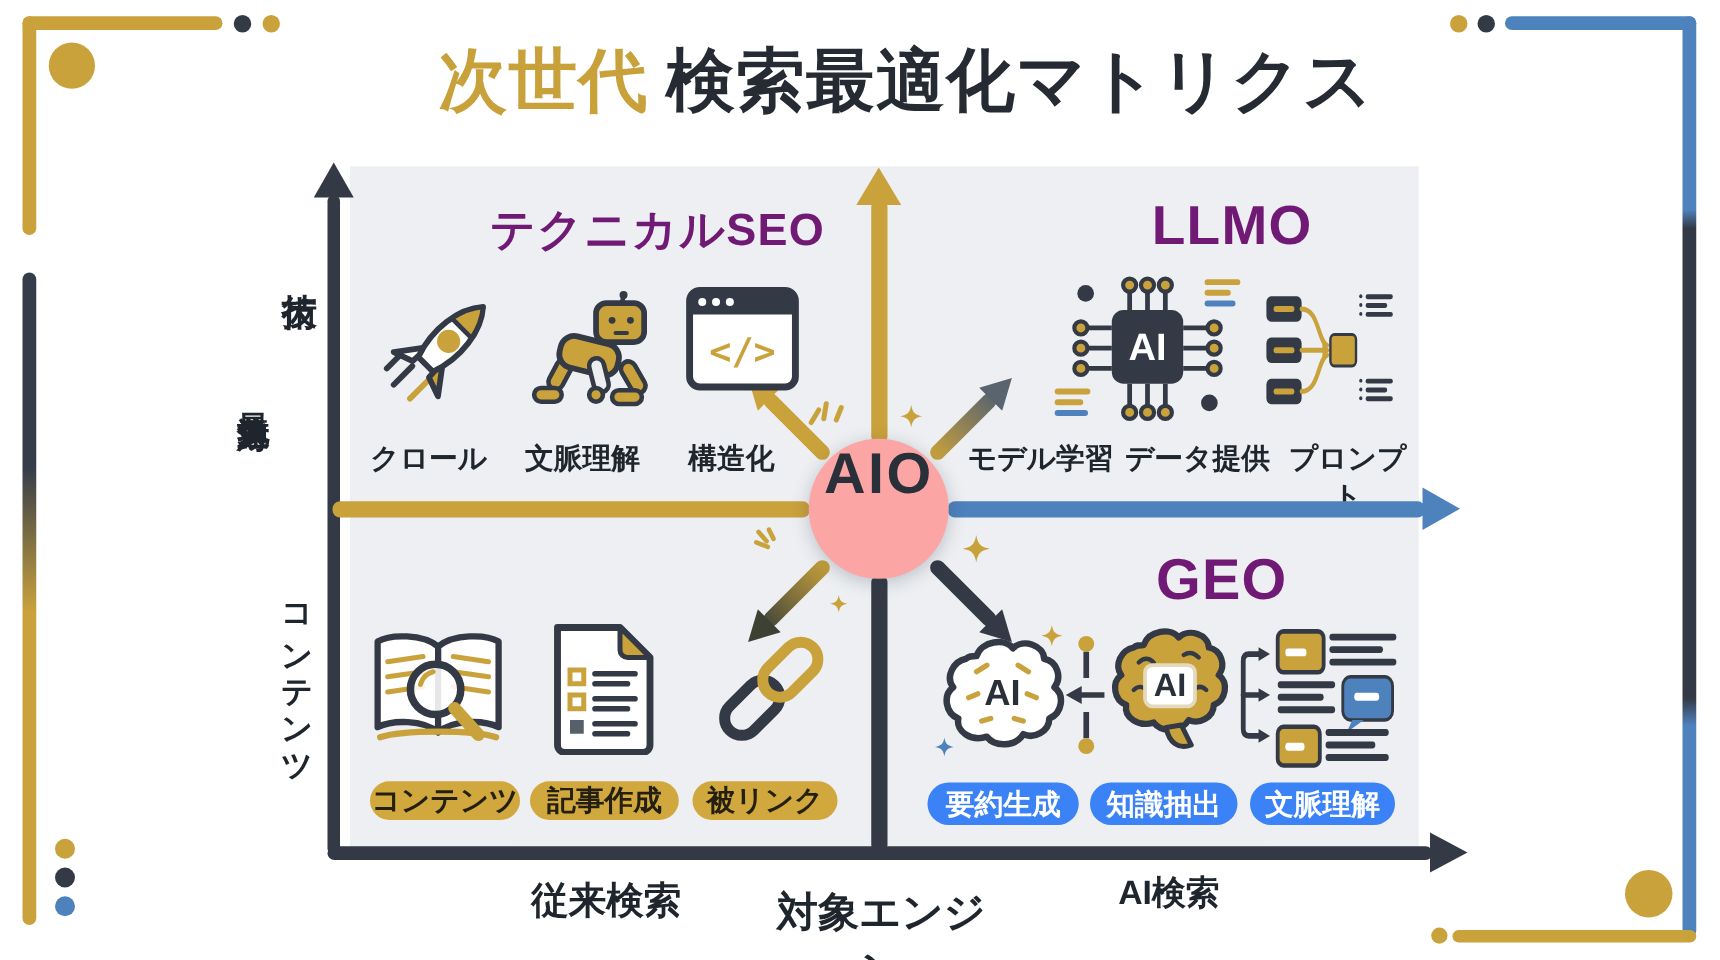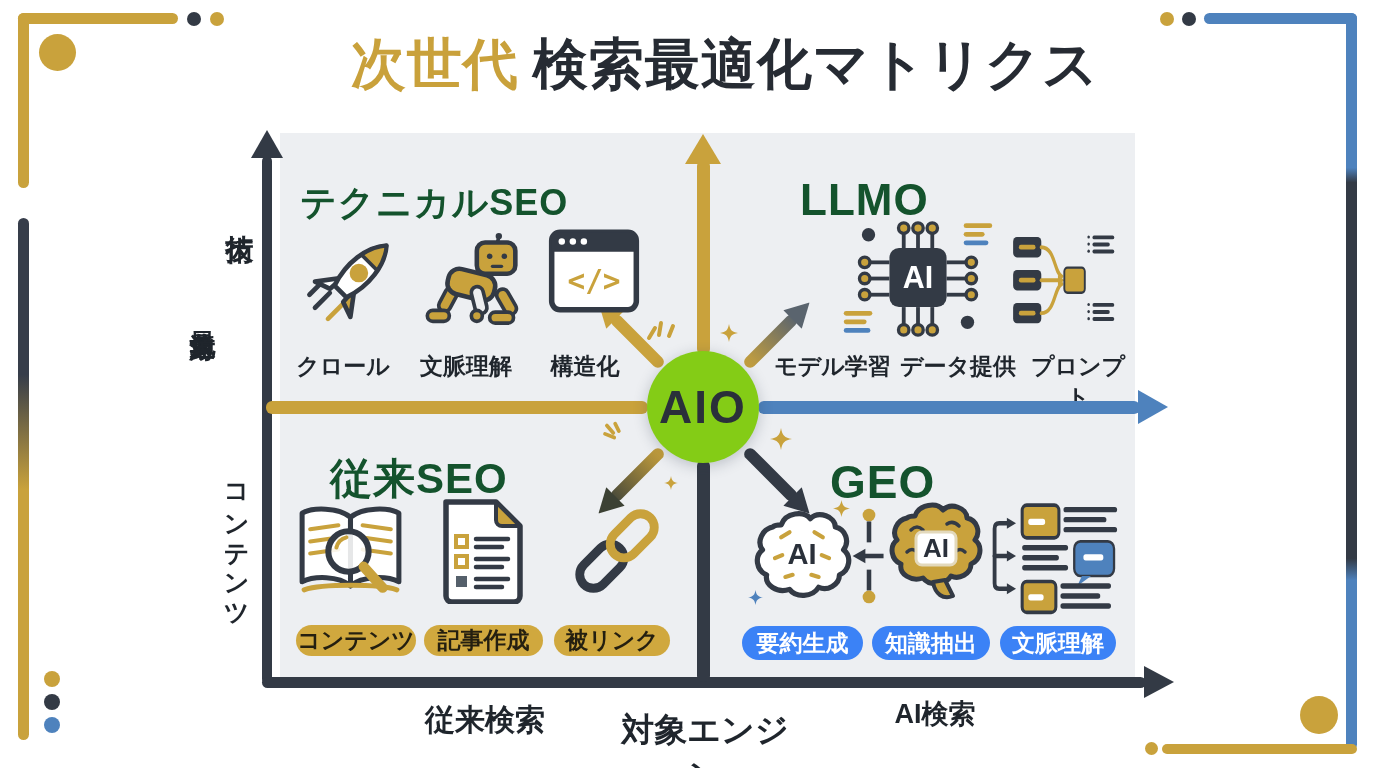--- a/index.html
+++ b/index.html
@@ -9,7 +9,7 @@
   .bar{position:absolute;border-radius:6px;}
   .dot{position:absolute;border-radius:50%;}
   .tri{position:absolute;width:0;height:0;}
-  .qtitle{position:absolute;text-align:left;font-weight:800;color:#14532d;letter-spacing:1px;margin-top:19px;}
+  .qtitle{position:absolute;text-align:right;font-weight:800;color:#701a75;letter-spacing:1px;}
   .lbl{position:absolute;text-align:center;font-weight:700;color:#1F252C;font-size:23px;}
   .pill{position:absolute;display:flex;align-items:center;justify-content:center;
         border-radius:17px;font-weight:800;font-size:23px;}

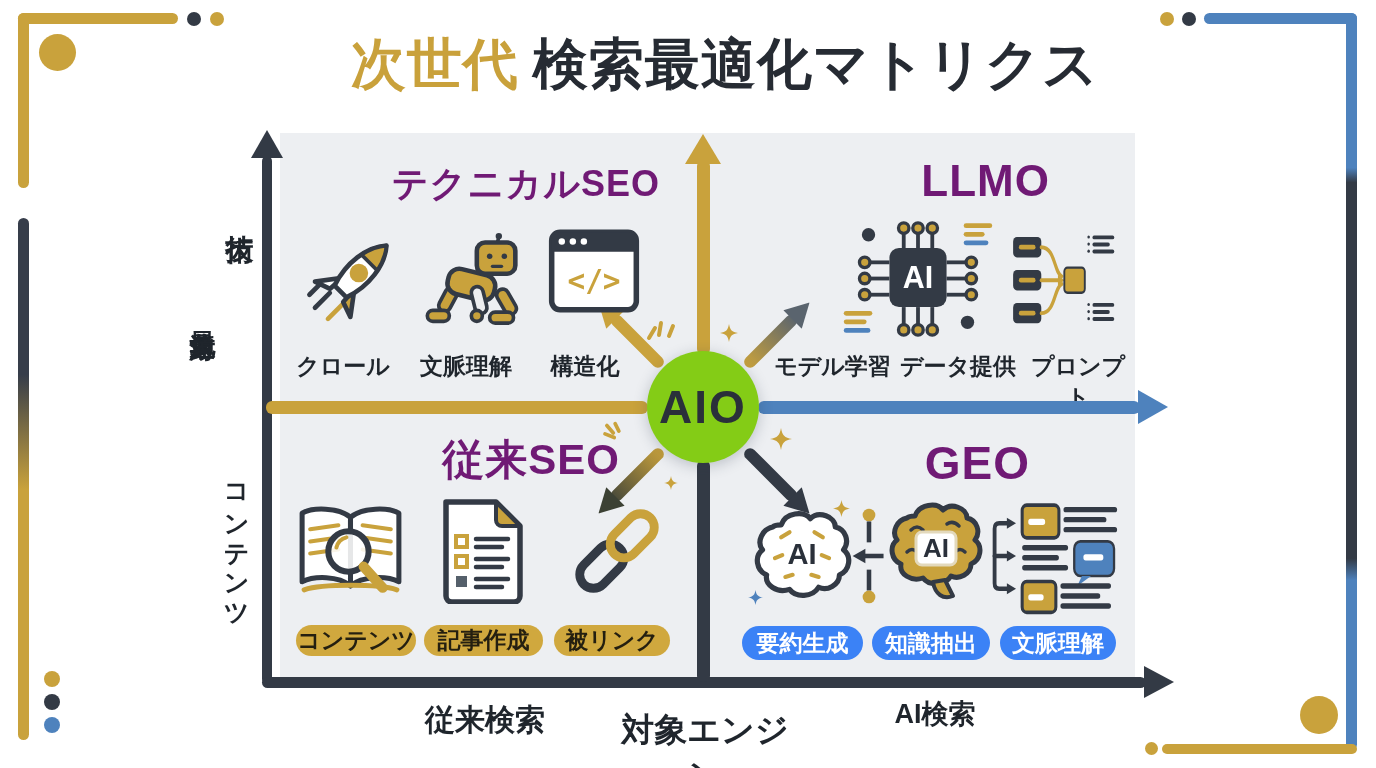--- a/index.html
+++ b/index.html
@@ -19,7 +19,7 @@
           font-weight:800;color:#1F252C;letter-spacing:3px;}
   .xlabel{position:absolute;text-align:center;font-weight:800;color:#1F252C;}
   .hub{position:absolute;left:647px;top:351px;width:112px;height:112px;border-radius:50%;
-       background:#84cc16;box-shadow:0 3px 14px rgba(40,50,70,.25);display:flex;align-items:center;
+       background:#fca5a5;box-shadow:0 3px 14px rgba(40,50,70,.25);display:flex;align-items:flex-start;
        justify-content:center;z-index:6;font-weight:900;font-size:46px;color:#2A303A;letter-spacing:2px;}
   .diag{position:absolute;width:92px;height:26px;z-index:3;}
   .title{position:absolute;left:0;top:28px;width:100%;text-align:center;font-weight:800;

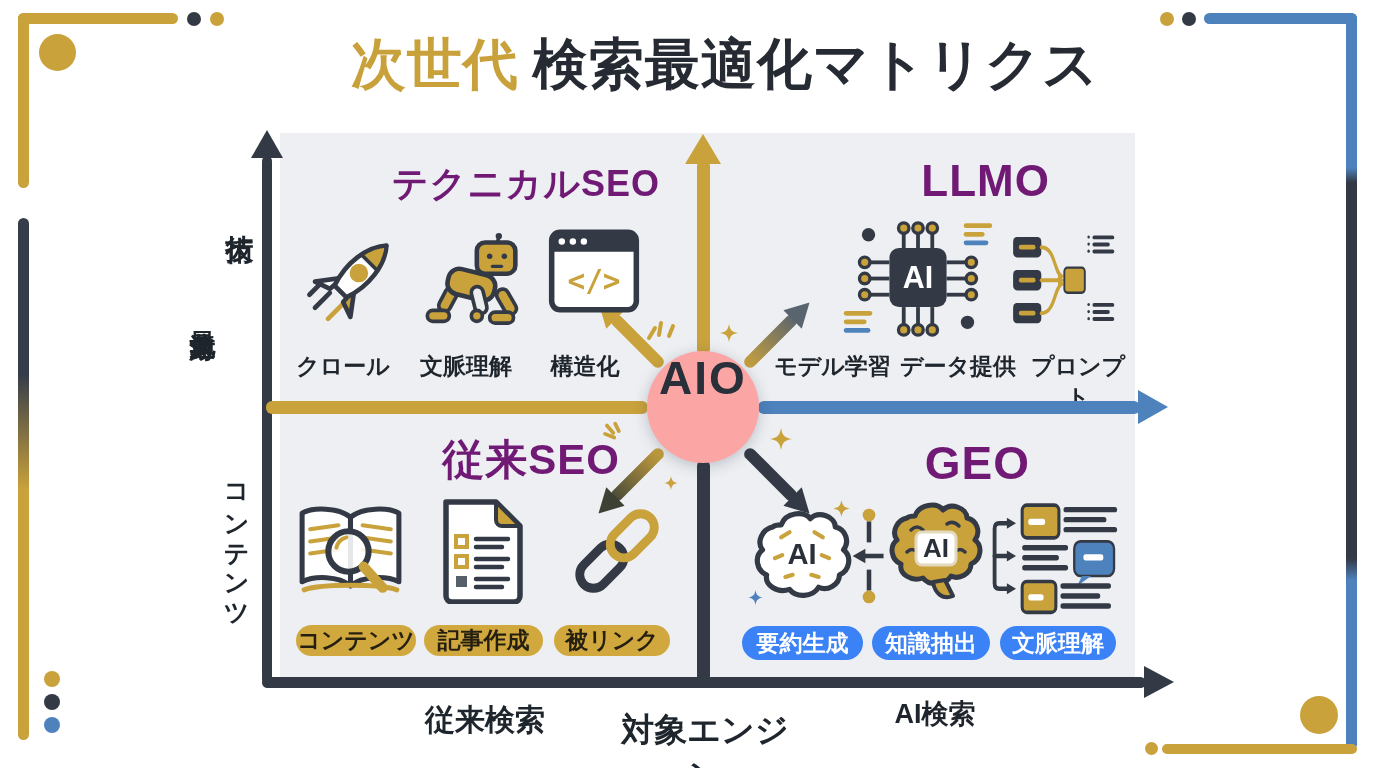--- a/index.html
+++ b/index.html
@@ -291,7 +291,6 @@
   <div class="lbl" style="left:897px;top:351px;width:122px;">データ提供</div>
   <div class="lbl" style="left:1022px;top:351px;width:112px;">プロンプト</div>
 
-  <div class="qtitle" style="left:330px;top:432px;width:290px;font-size:42px;">従来SEO</div>
 
   <div class="abs" style="left:288px;top:498px;z-index:3;">
     <svg width="126" height="108" viewBox="0 0 125 105">

